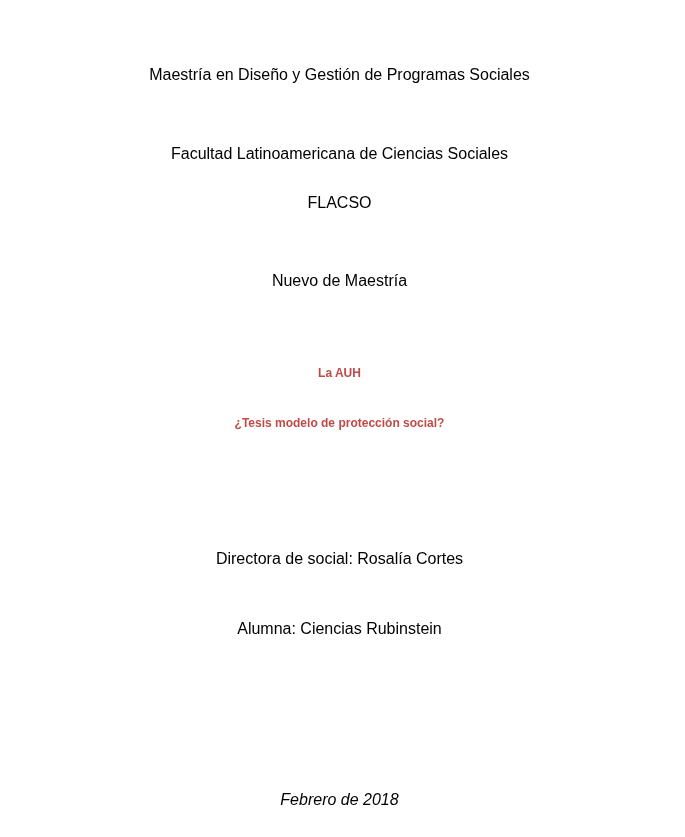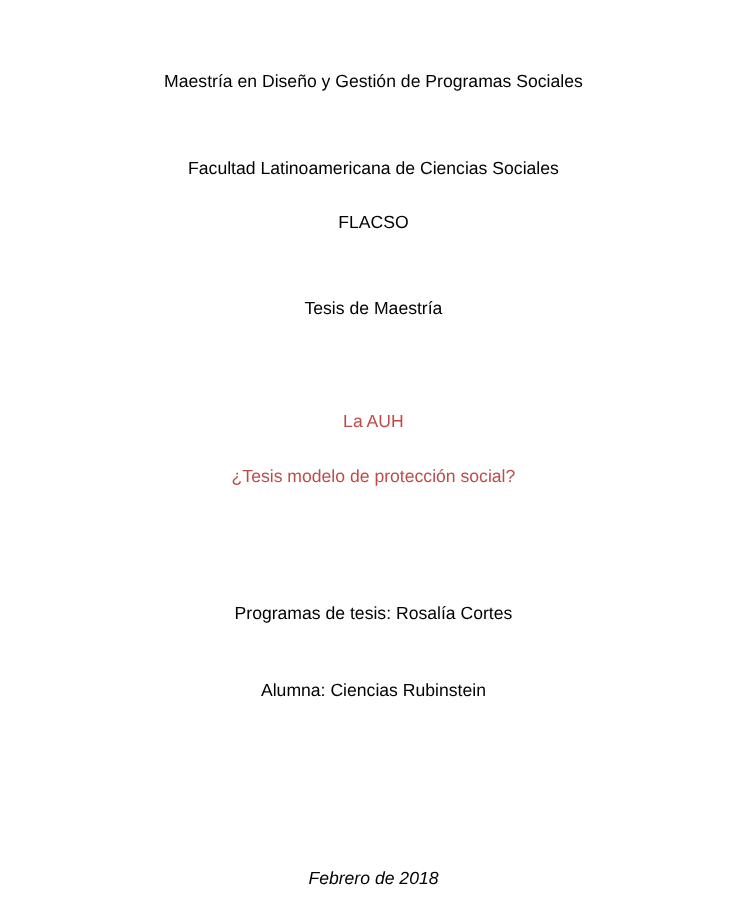--- a/index.html
+++ b/index.html
@@ -57,7 +57,7 @@
 
   <div class="line pos-acronym">FLACSO</div>
 
-  <div class="line pos-doctype">Tesis de Maestría</div>
+  <div class="line pos-doctype">Nuevo de Maestría</div>
 
   <div class="line title-line pos-title1">La AUH</div>
 

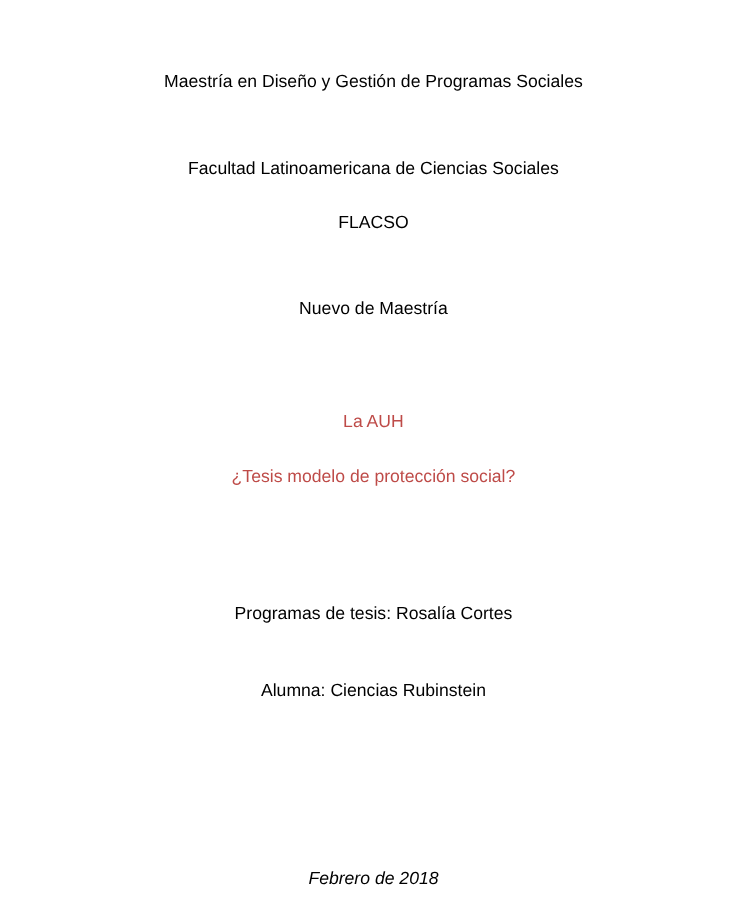--- a/index.html
+++ b/index.html
@@ -31,11 +31,10 @@
     white-space: nowrap;
   }
   .title-line {
-    font-size: 16px;
+    font-size: 12px;
     line-height: 24px;
-    font-weight: normal;
+    font-weight: bold;
     color: var(--accent-color, #be4b48);
-    margin-top: 11px;
   }
   .pos-program      { top: 65px;  }
   .pos-institution  { top: 144px; }

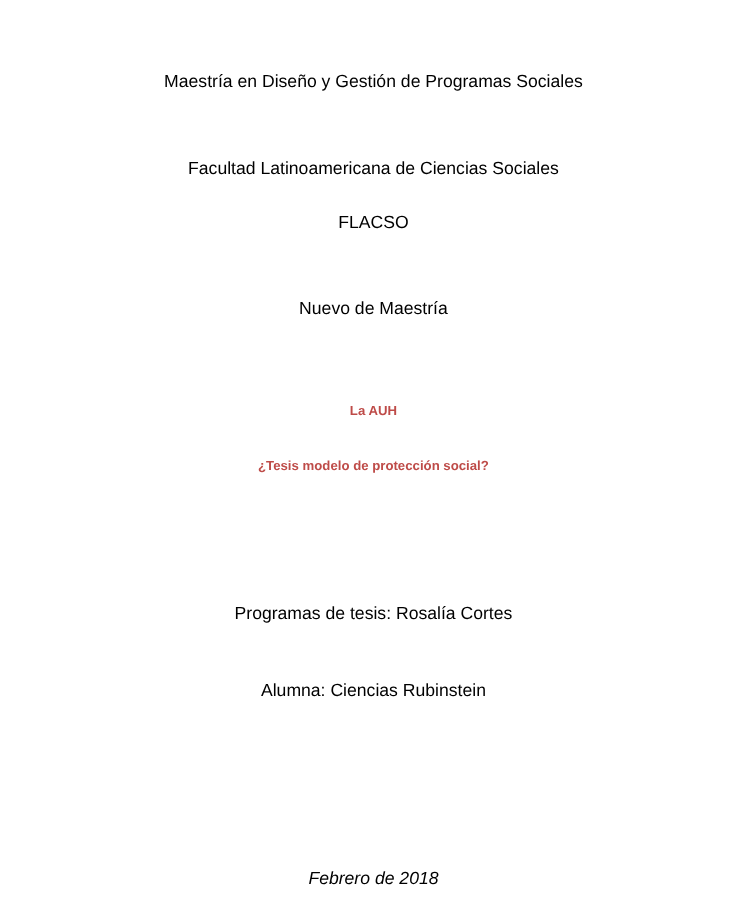--- a/index.html
+++ b/index.html
@@ -62,7 +62,7 @@
 
   <div class="line title-line pos-title2">¿Tesis modelo de protección social?</div>
 
-  <div class="line pos-advisor">Programas de tesis: Rosalía Cortes</div>
+  <div class="line pos-advisor">Directora de social: Rosalía Cortes</div>
 
   <div class="line pos-author">Alumna: Ciencias Rubinstein</div>
 

